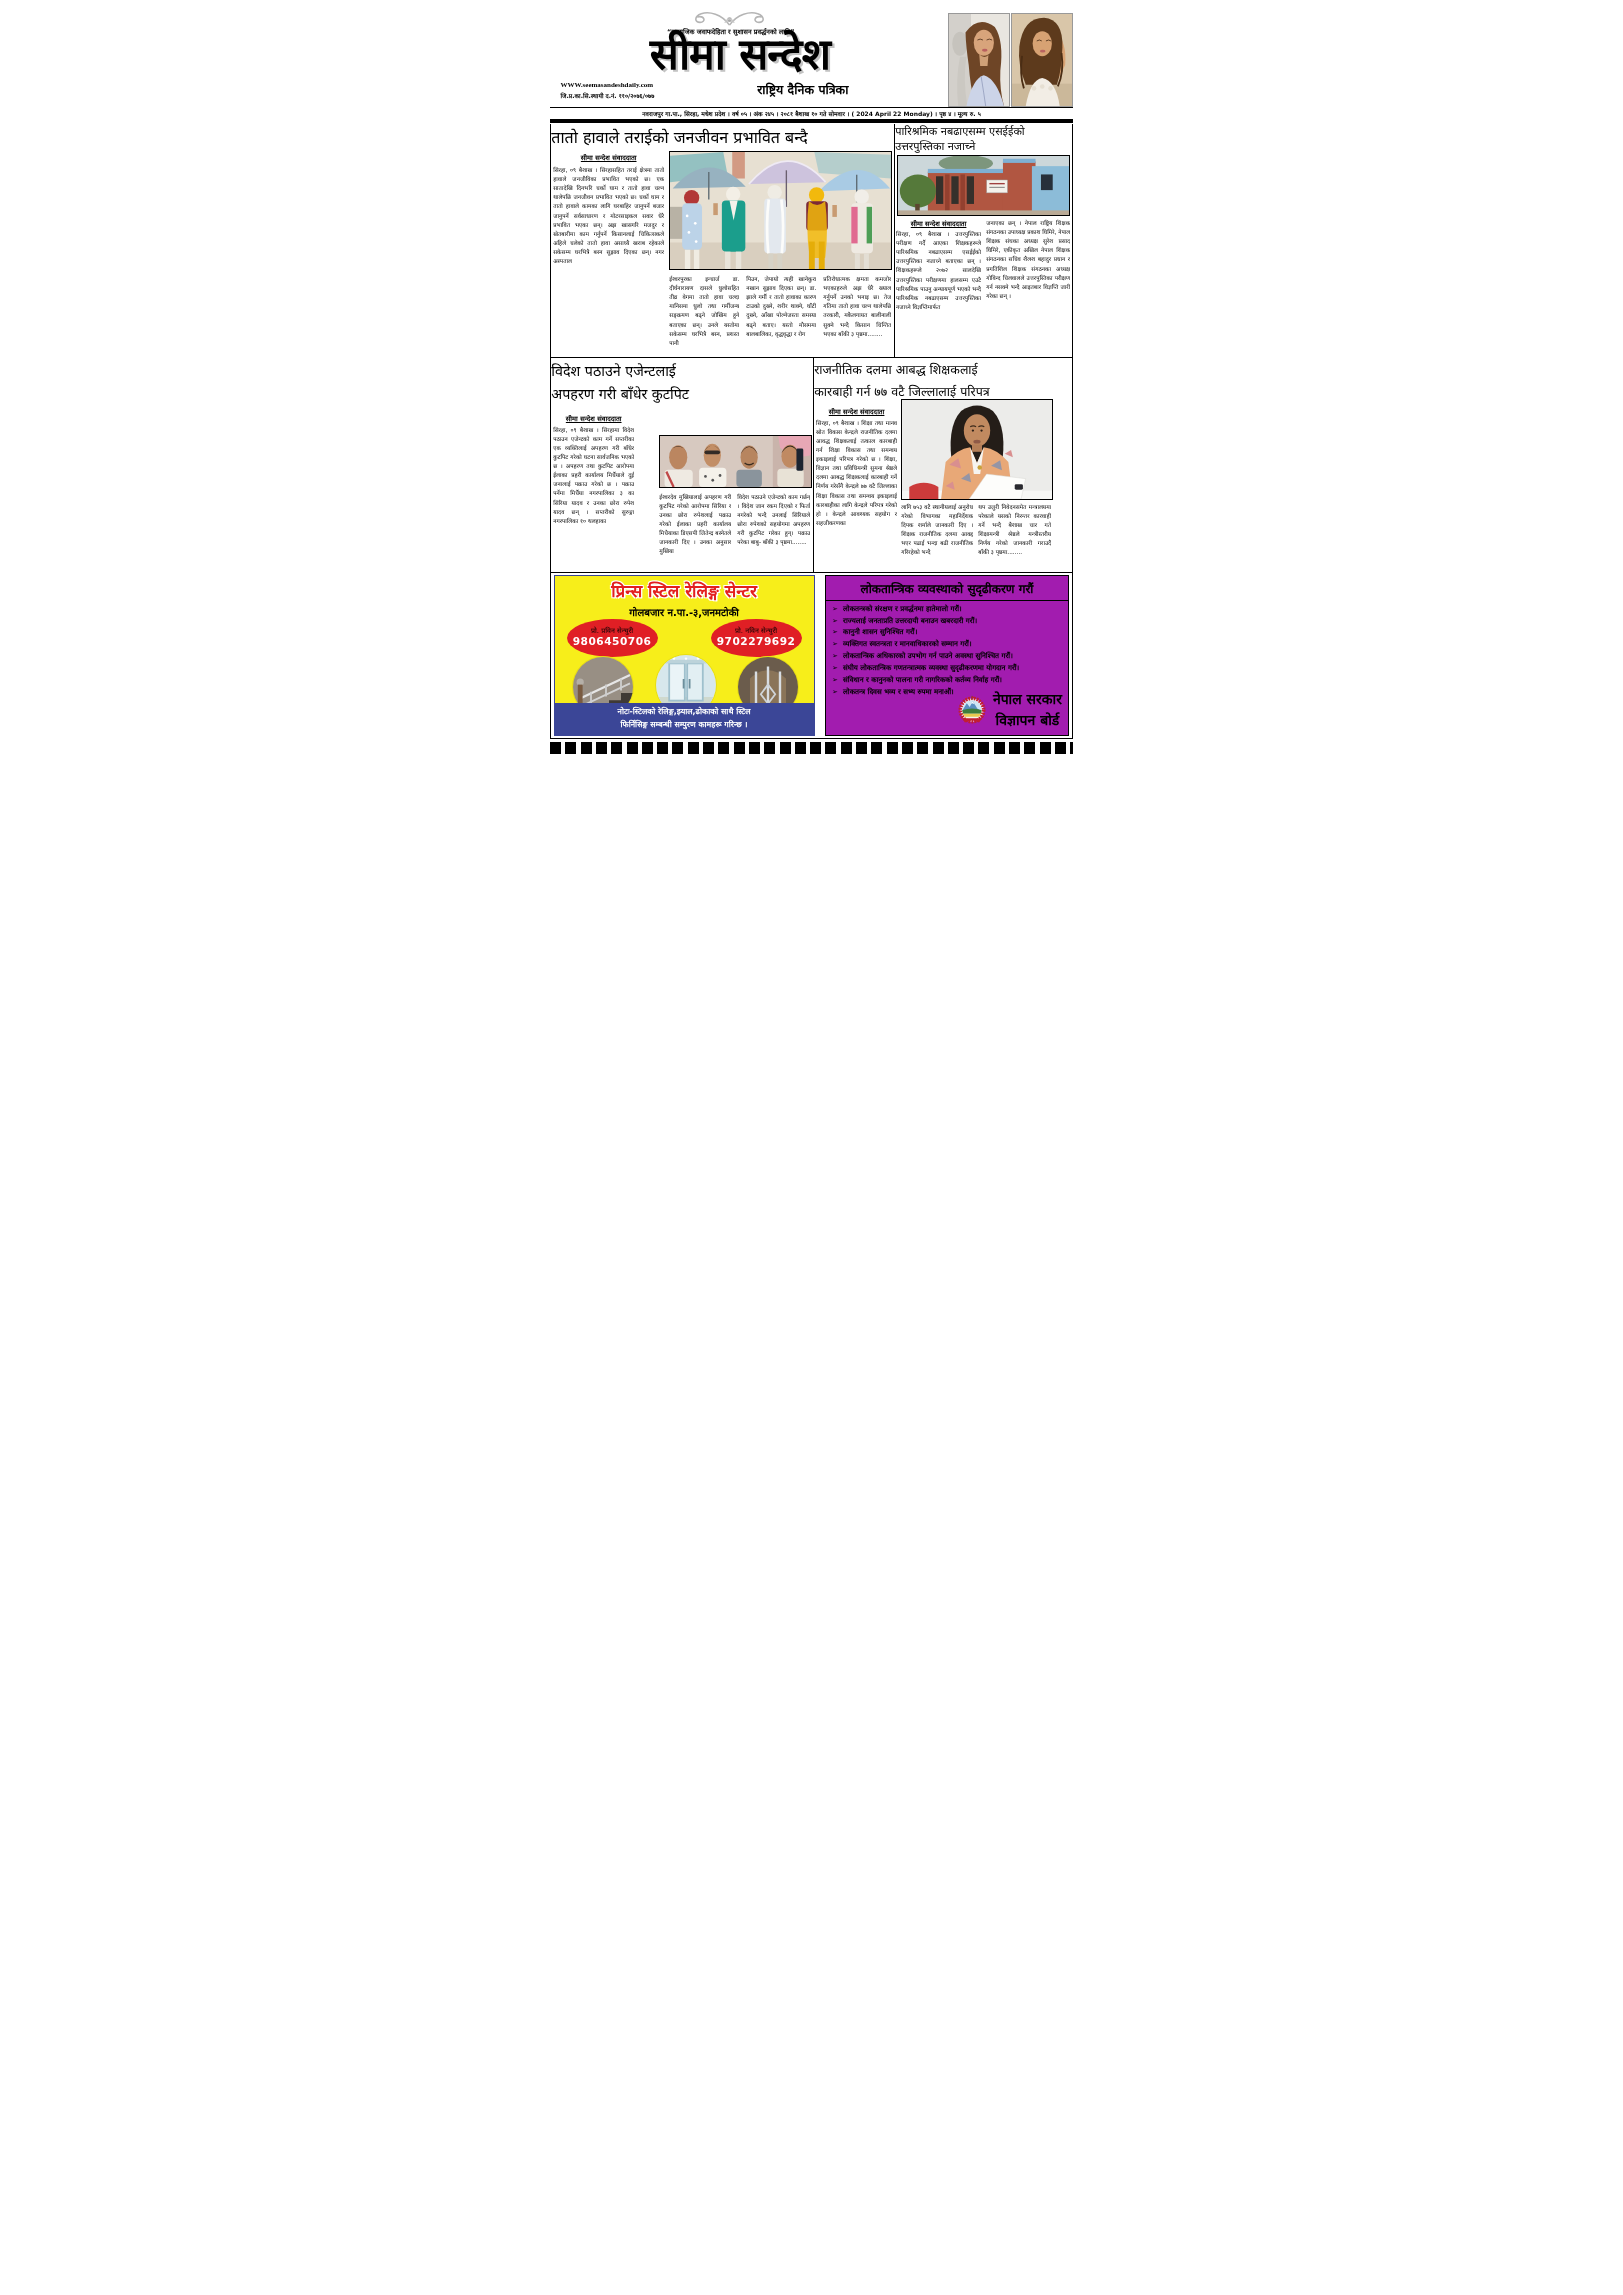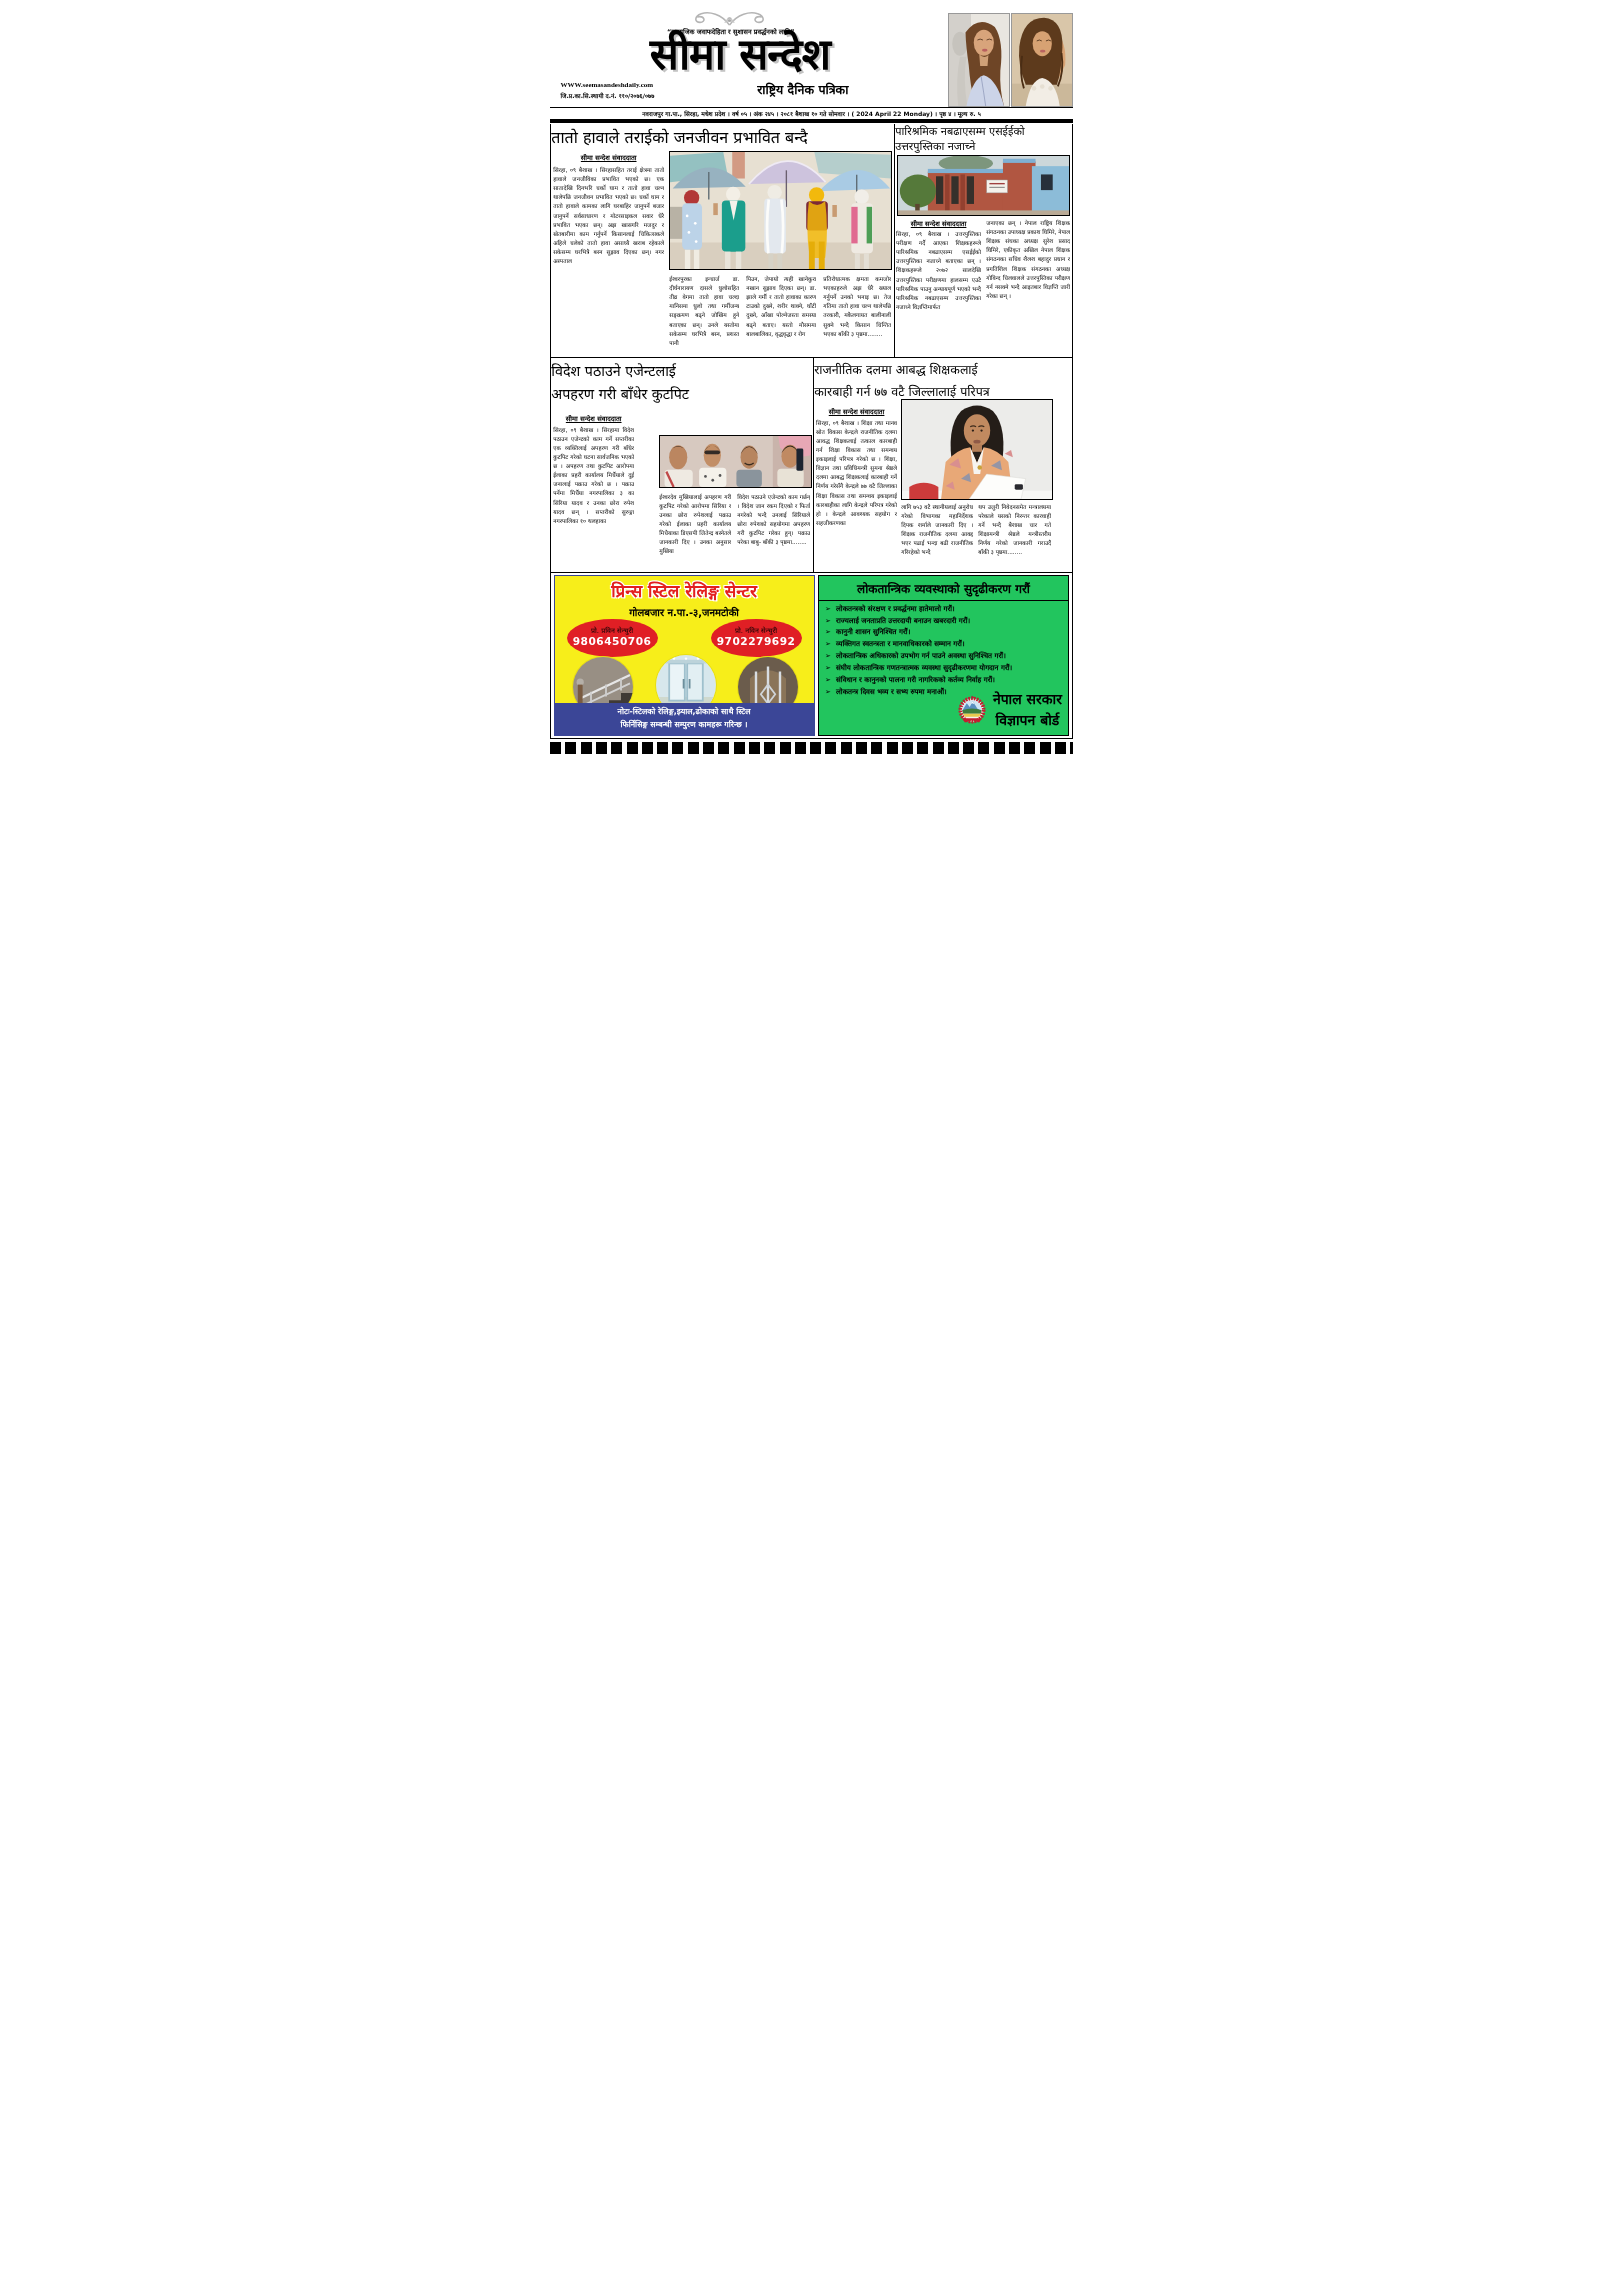--- a/index.html
+++ b/index.html
@@ -29,7 +29,7 @@
   .sec{display:flex;}
   .sec-top{height:233px;}
   .sec-mid{height:214px;}
-  .sec-bot{height:165px;padding:2.3px;gap:3px;box-sizing:border-box;}
+  .sec-bot{height:165px;padding:2.3px;gap:10px;box-sizing:border-box;}
 
   .art{position:relative;box-sizing:border-box;}
   .art-heat{flex:0 0 343px;}

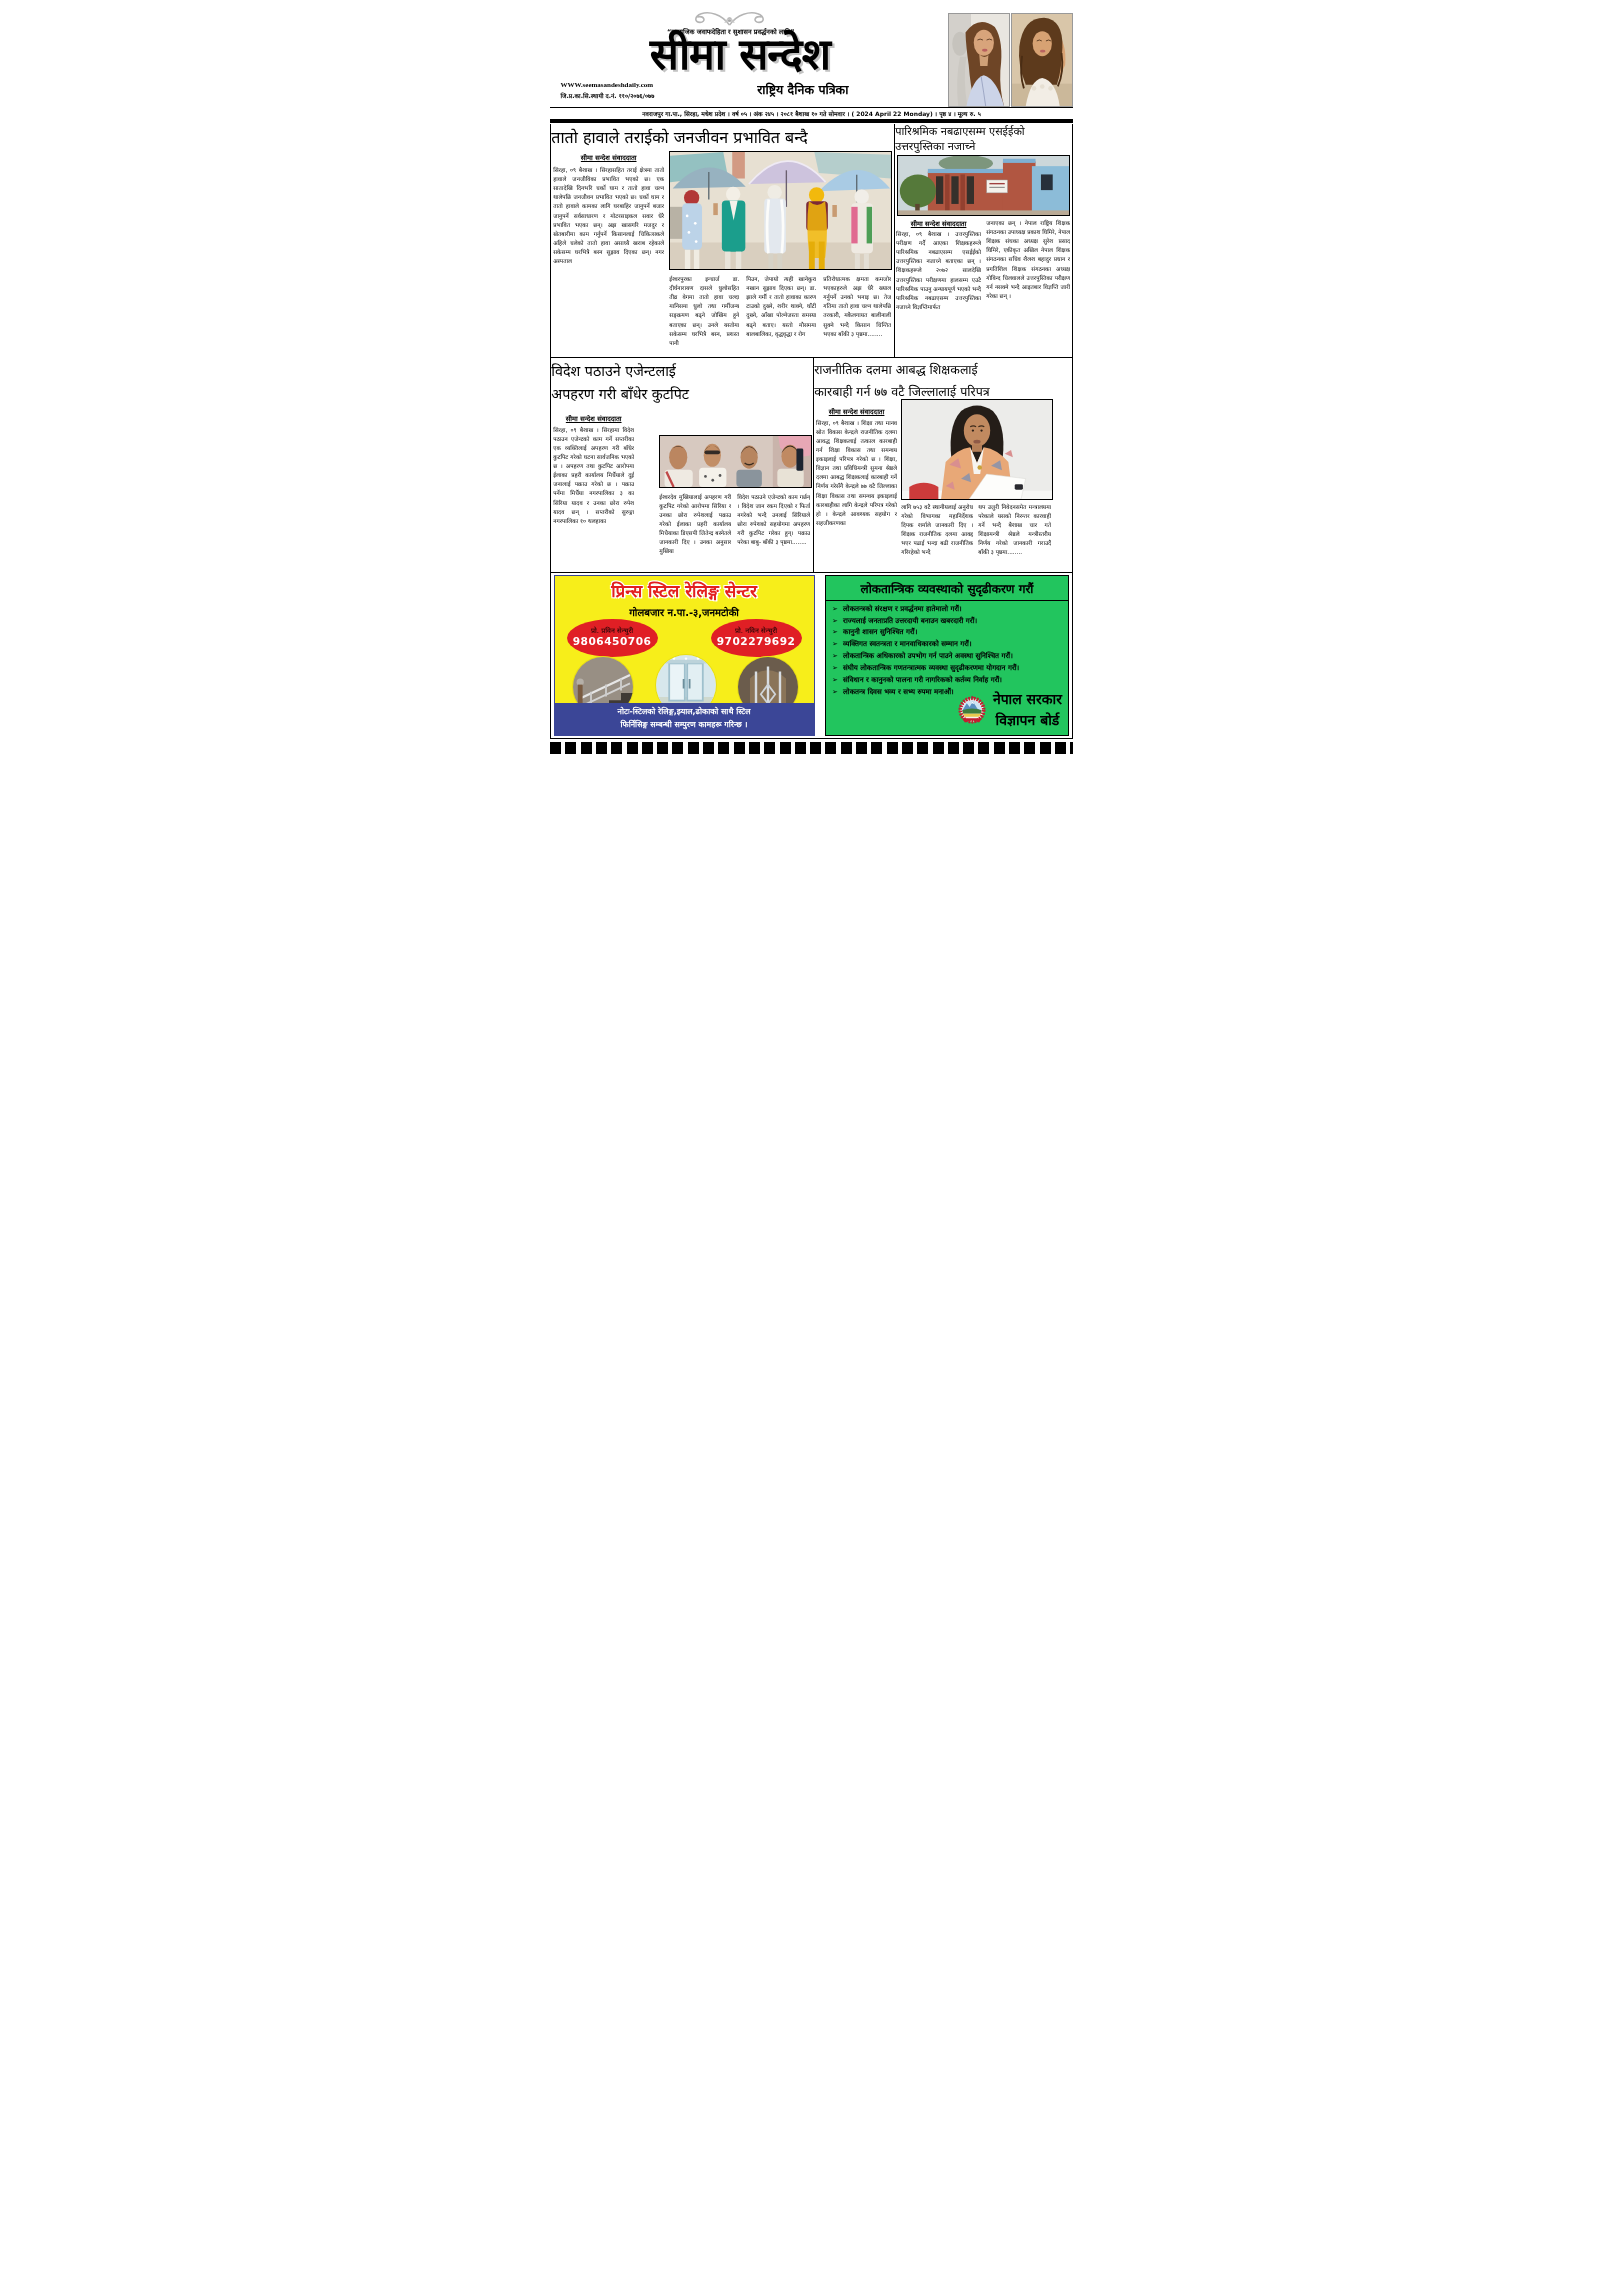--- a/index.html
+++ b/index.html
@@ -96,7 +96,7 @@
   .steel-note{position:absolute;left:0;right:0;bottom:0;height:30px;background:#3b4697;color:#fff;text-align:center;font-weight:bold;font-size:7.9px;line-height:1.7;z-index:2;padding-top:1.4px;}
 
   
-  .ad-dem{flex:1;position:relative;border:1.4px solid #000;background:#22c55e;overflow:hidden;}
+  .ad-dem{flex:1;position:relative;border:1.4px solid #000;background:#a21caf;overflow:hidden;}
   .dem-title{padding:3.7px 1.9px 2.8px 1.9px;text-align:center;font-size:12px;font-weight:bold;border-bottom:1.9px solid #000;white-space:nowrap;overflow:hidden;}
   .dem-list{list-style:none;margin:3.7px 4.6px 0 6.5px;padding:0;}
   .dem-list li{font-size:7px;font-weight:bold;margin-bottom:2.8px;line-height:1.3;padding-left:11px;position:relative;}

